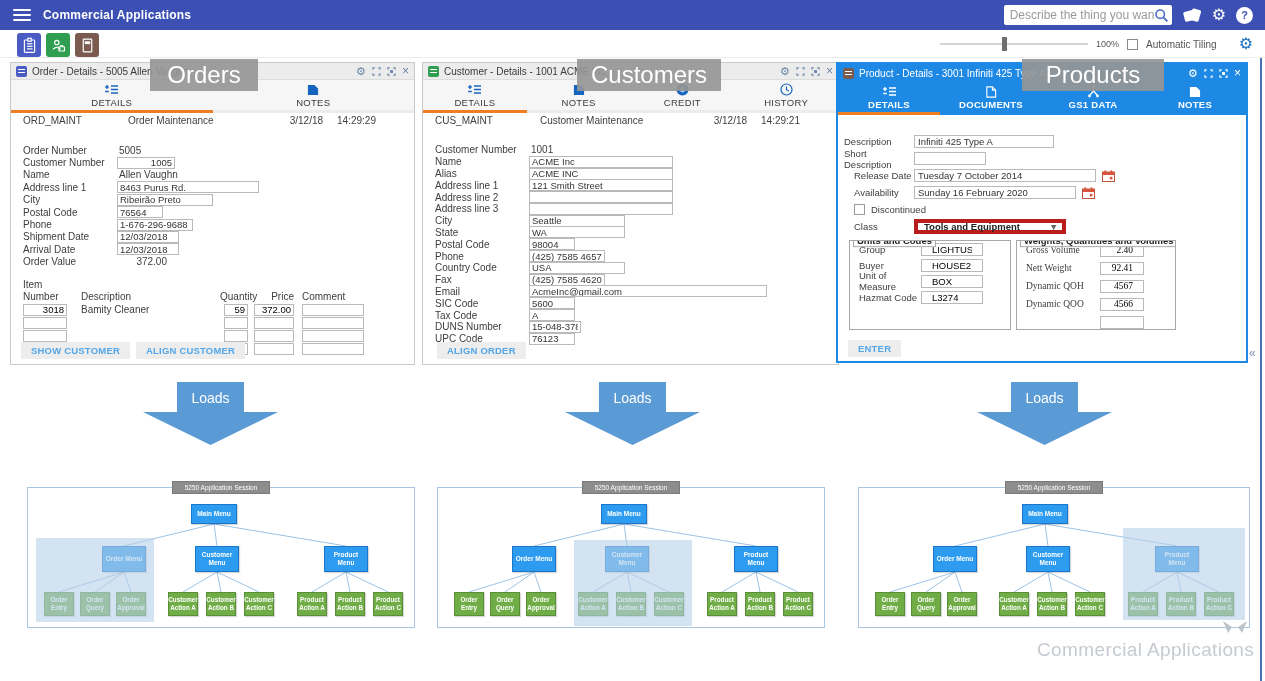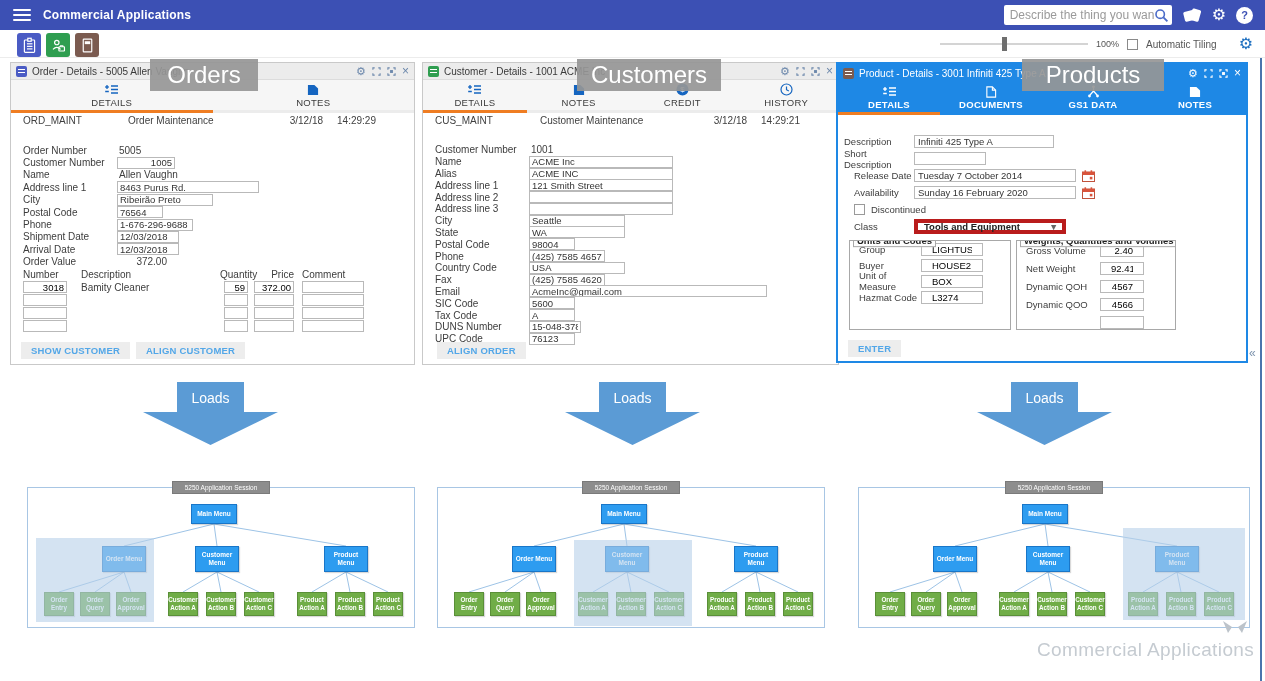--- a/index.html
+++ b/index.html
@@ -538,7 +538,7 @@
         </div>
       <div class="pr">
           <label class="ind">Release Date</label>
-          <input style="width: 162px;" value="Tuesday 7 October 2014">
+          <input style="width: 182px;" value="Tuesday 7 October 2014">
           <svg class="calico" width="13" height="12" viewBox="0 0 13 12">
             <rect x="0.5" y="2" width="12" height="9.5" fill="#fff" stroke="#c0523b"></rect>
             <rect x="0.5" y="2" width="12" height="3" fill="#d9543c"></rect>

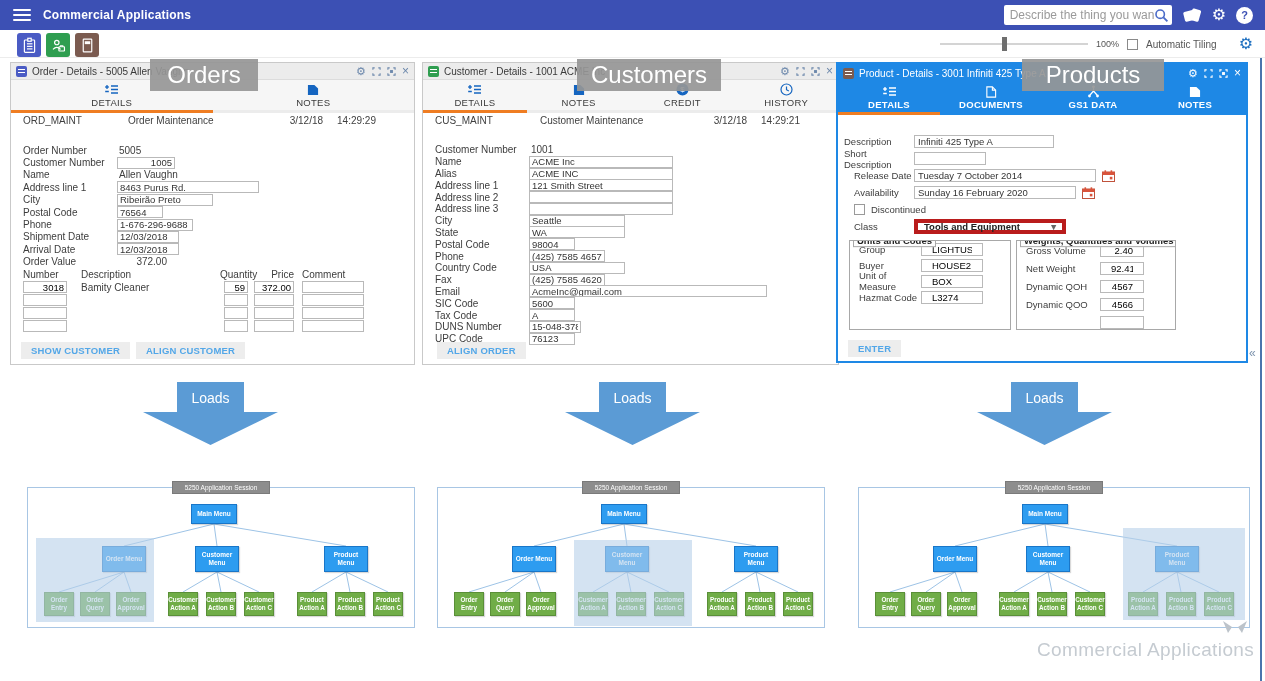--- a/index.html
+++ b/index.html
@@ -92,7 +92,7 @@
   .glegend { position:absolute; top:-1px; left:3px; transform:translateY(-45%); border:1px solid #a8a8a8; background:#fdfdfd; font-weight:bold; font-size:9.5px; color:#222; padding:0 3px; white-space:nowrap; z-index:2; }
   .gr { display:flex; align-items:center; margin:0 0 0 9px; color:#3d3d3d; }
   .g1 .gr { height:16px; } .g1 .gr:first-of-type { margin-top:13px; }
-  .g2 .gr { height:18px; } .g2 .gr:first-of-type { margin-top:11px; }
+  .g2 .gr { height:18px;font-family:Liberation Serif, serif; } .g2 .gr:first-of-type { margin-top:11px; }
   .gr label { width:62px; flex:none; }
   .g2 .gr label { width:74px; }
   .gr input { border:1px solid #b9b9b9; height:13px; font-size:9.5px; padding:0 10px; font-family:inherit; outline:none; }

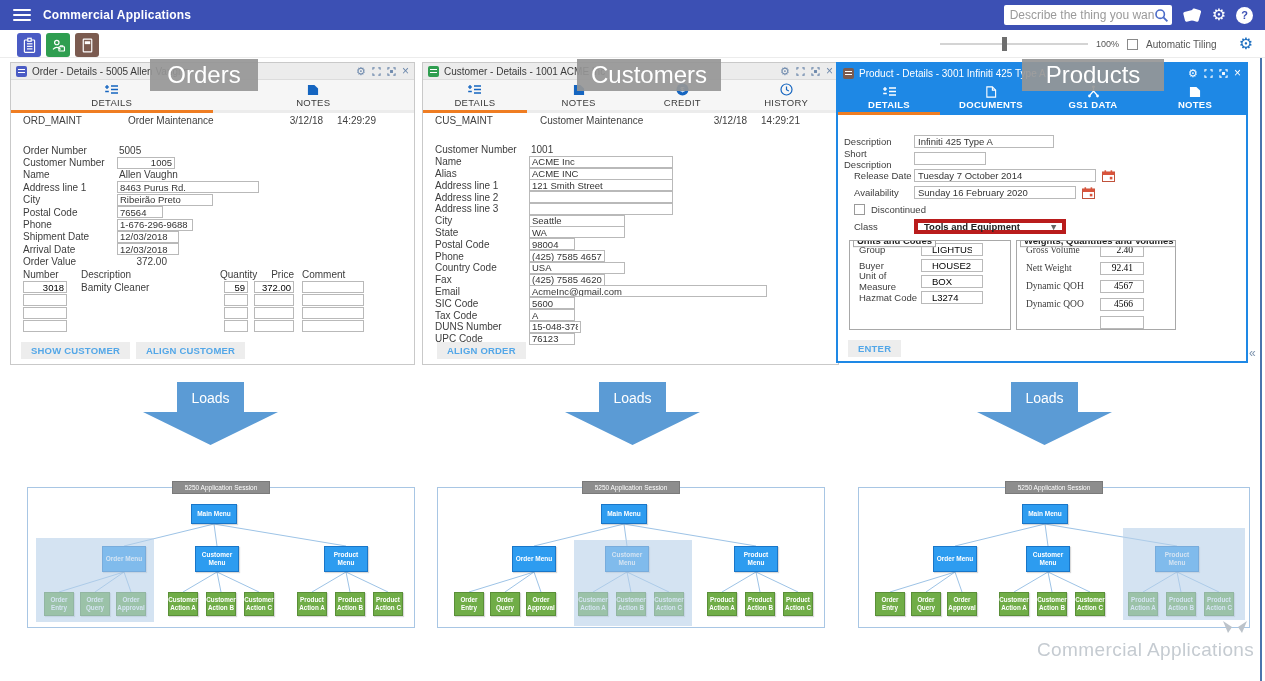--- a/index.html
+++ b/index.html
@@ -288,6 +288,9 @@
           <span class="static num" style="width:50px;display:inline-block">372.00</span>
         </div>
 
+      <div class="fr" style="margin-top:10px">
+          <span>Item</span>
+        </div>
       <div class="itemhead">
         <span class="c-num">Number</span>
         <span class="c-desc">Description</span>

